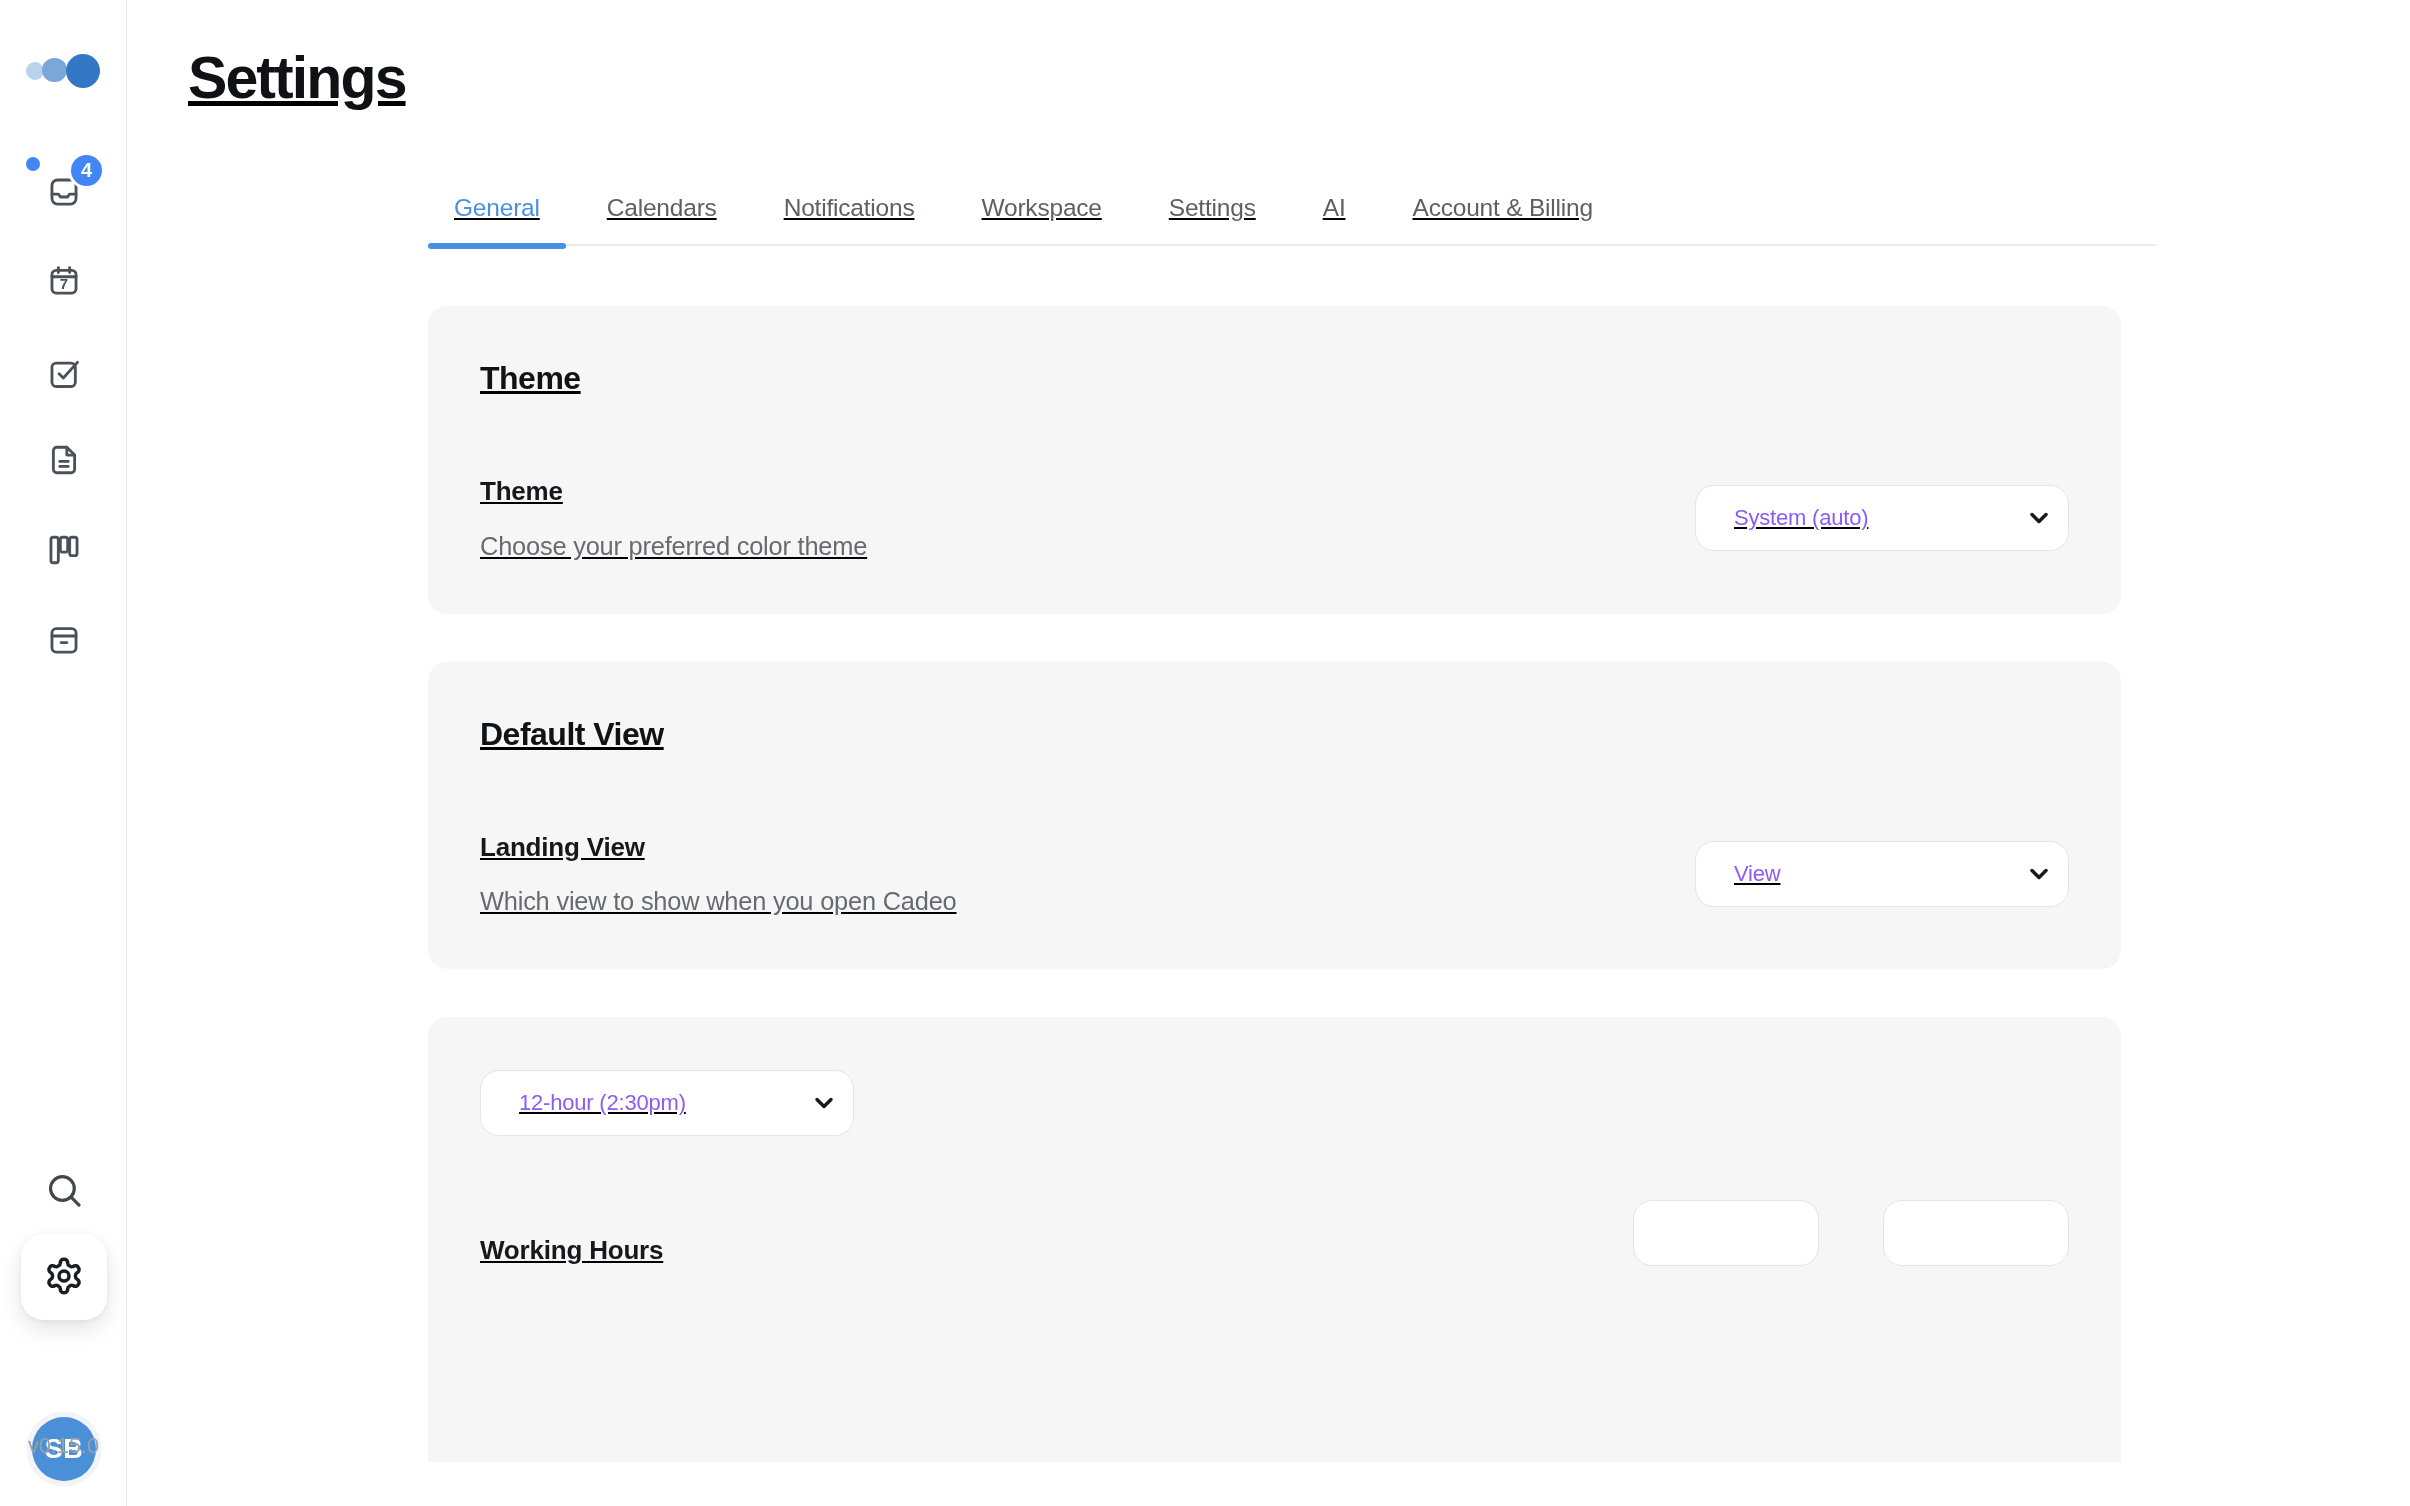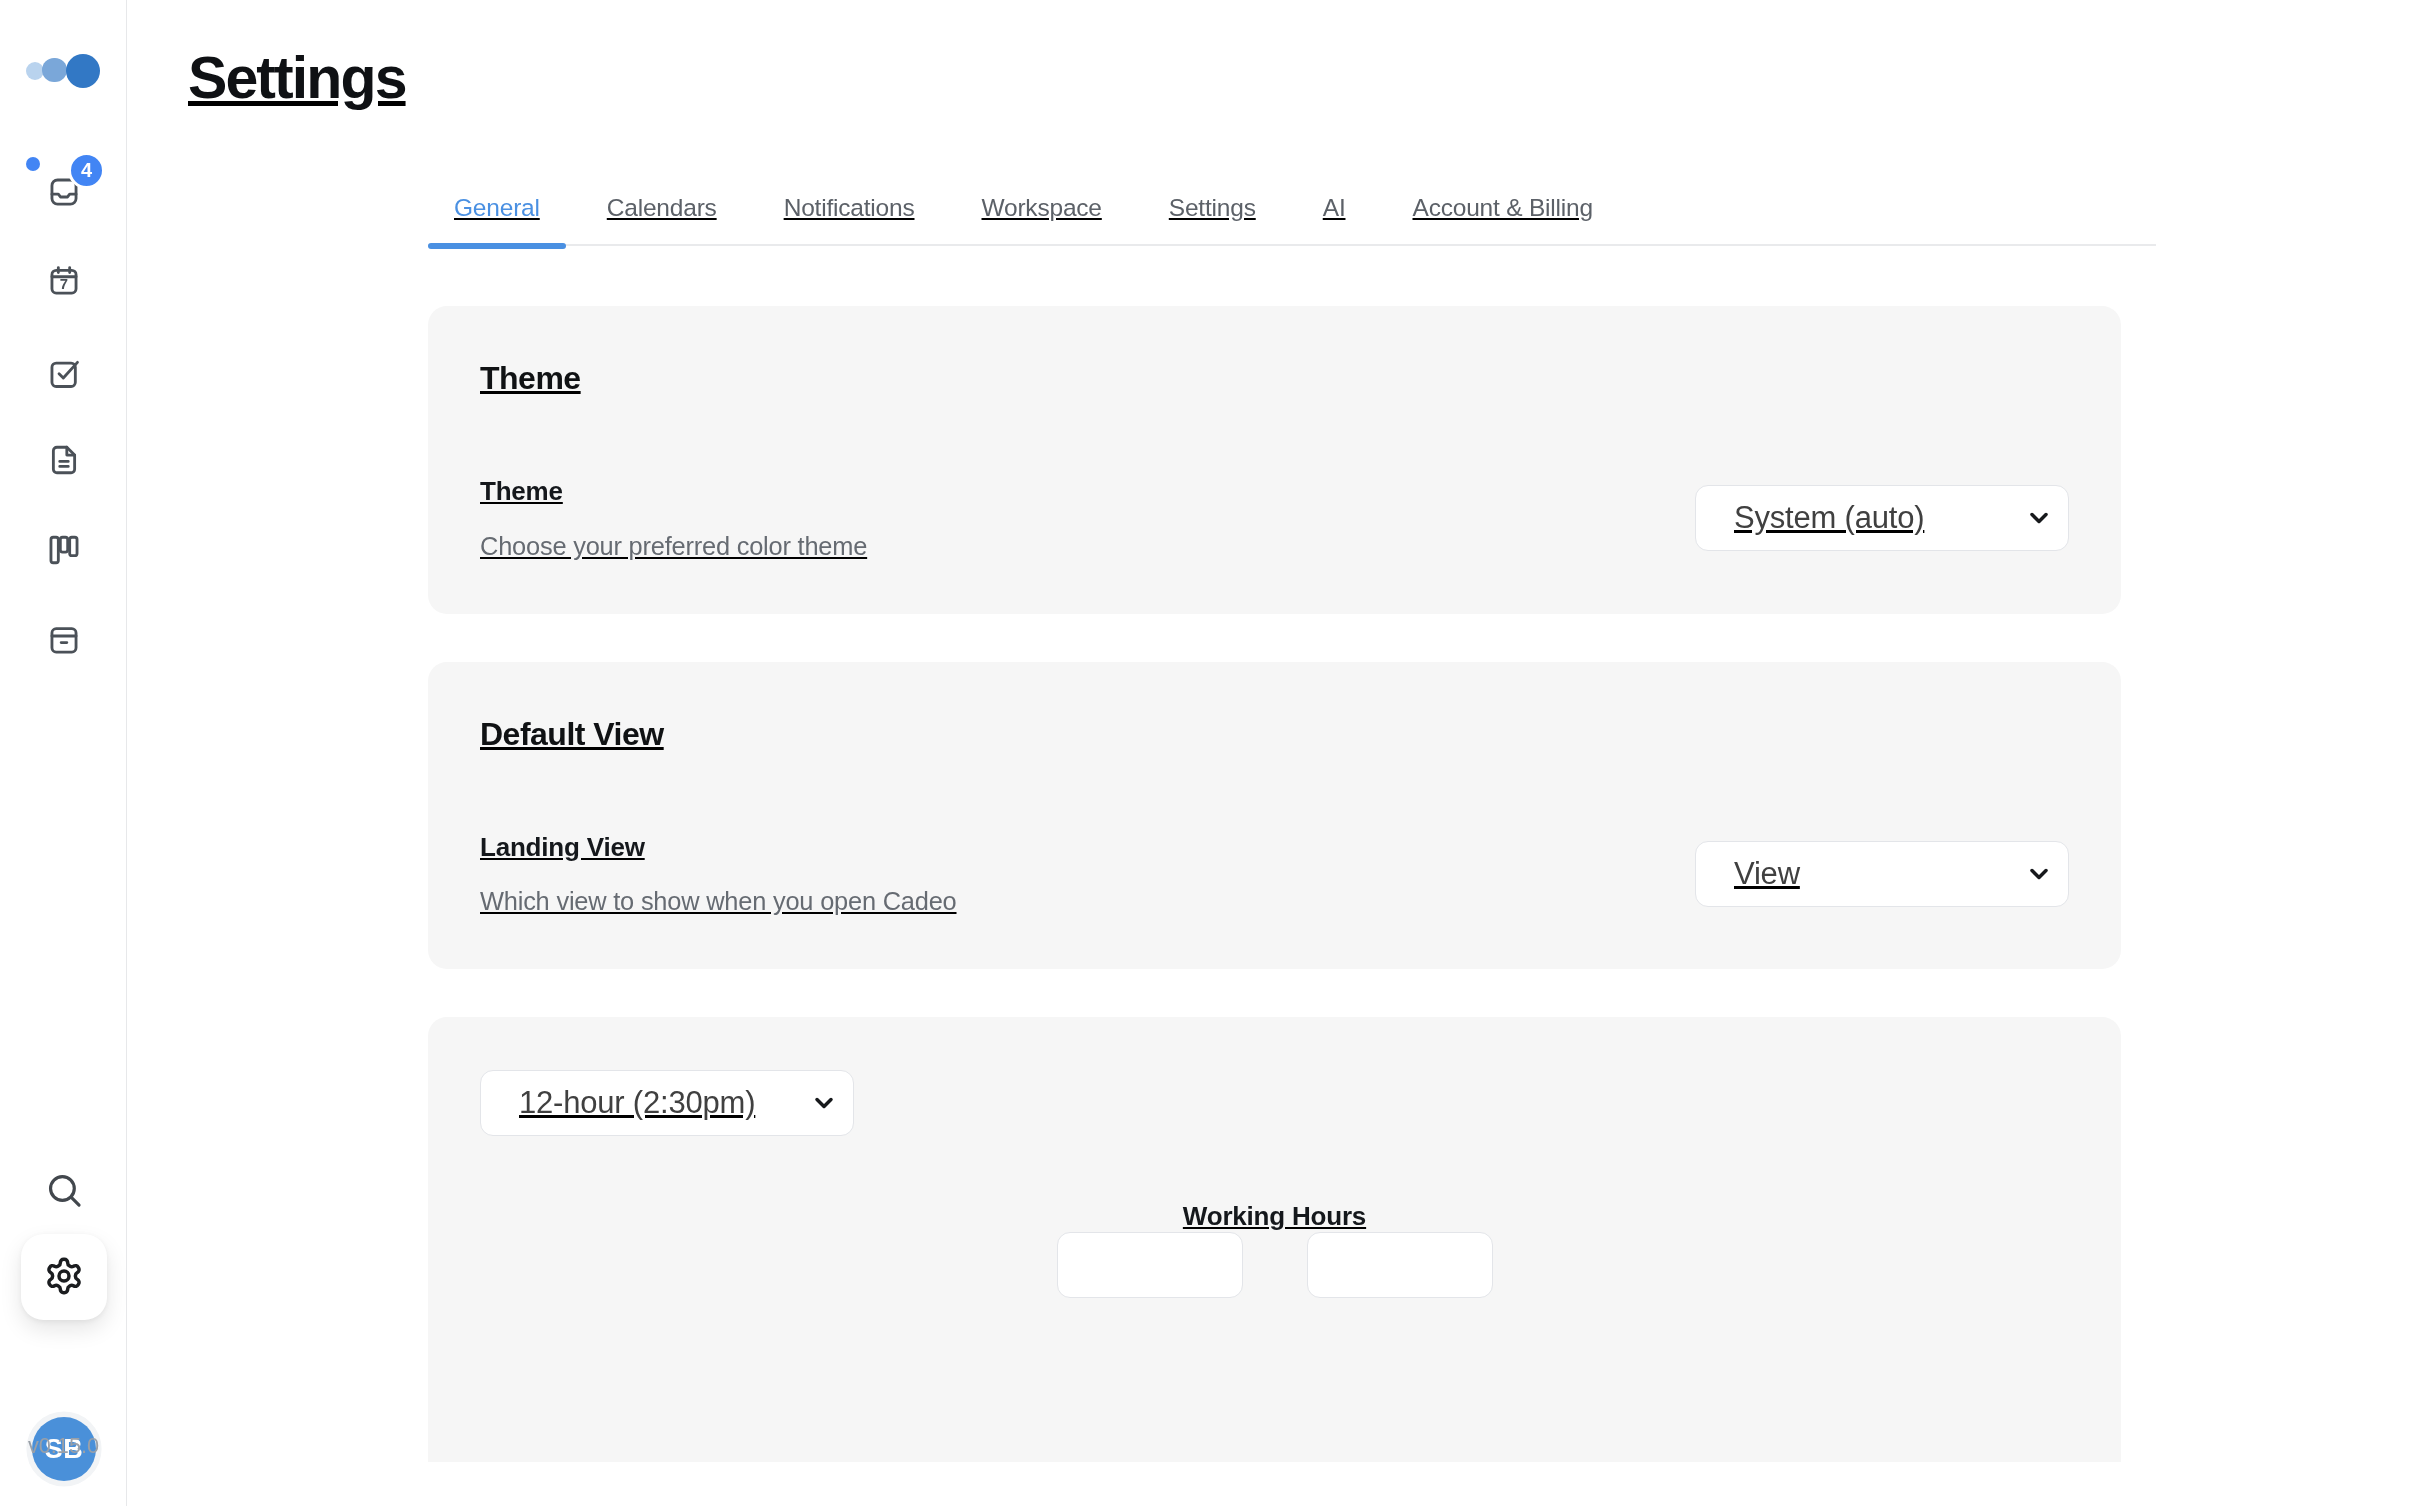--- a/index.html
+++ b/index.html
@@ -68,9 +68,9 @@
                         letter-spacing:-0.2px; line-height:30px; min-height:0.9px; }
 
   .select { width:374px; height:66px; background:#ffffff; border:1.9px solid #e3e5e9;
-            border-radius:13px; display:flex; align-items:center;
+            border-radius:19px; display:flex; align-items:center;
             padding:0 49px 0 38px; position:relative; cursor:pointer;
-            font-size:31px; font-weight:500; color:#404040; letter-spacing:-0.2px;
+            font-size:22px; font-weight:500; color:#8b5cf6; letter-spacing:-0.2px;
             white-space:nowrap; }
   .select .chev { position:absolute; right:15px; top:50%; margin-top:-14px; }
   .select.small { width:186px; }

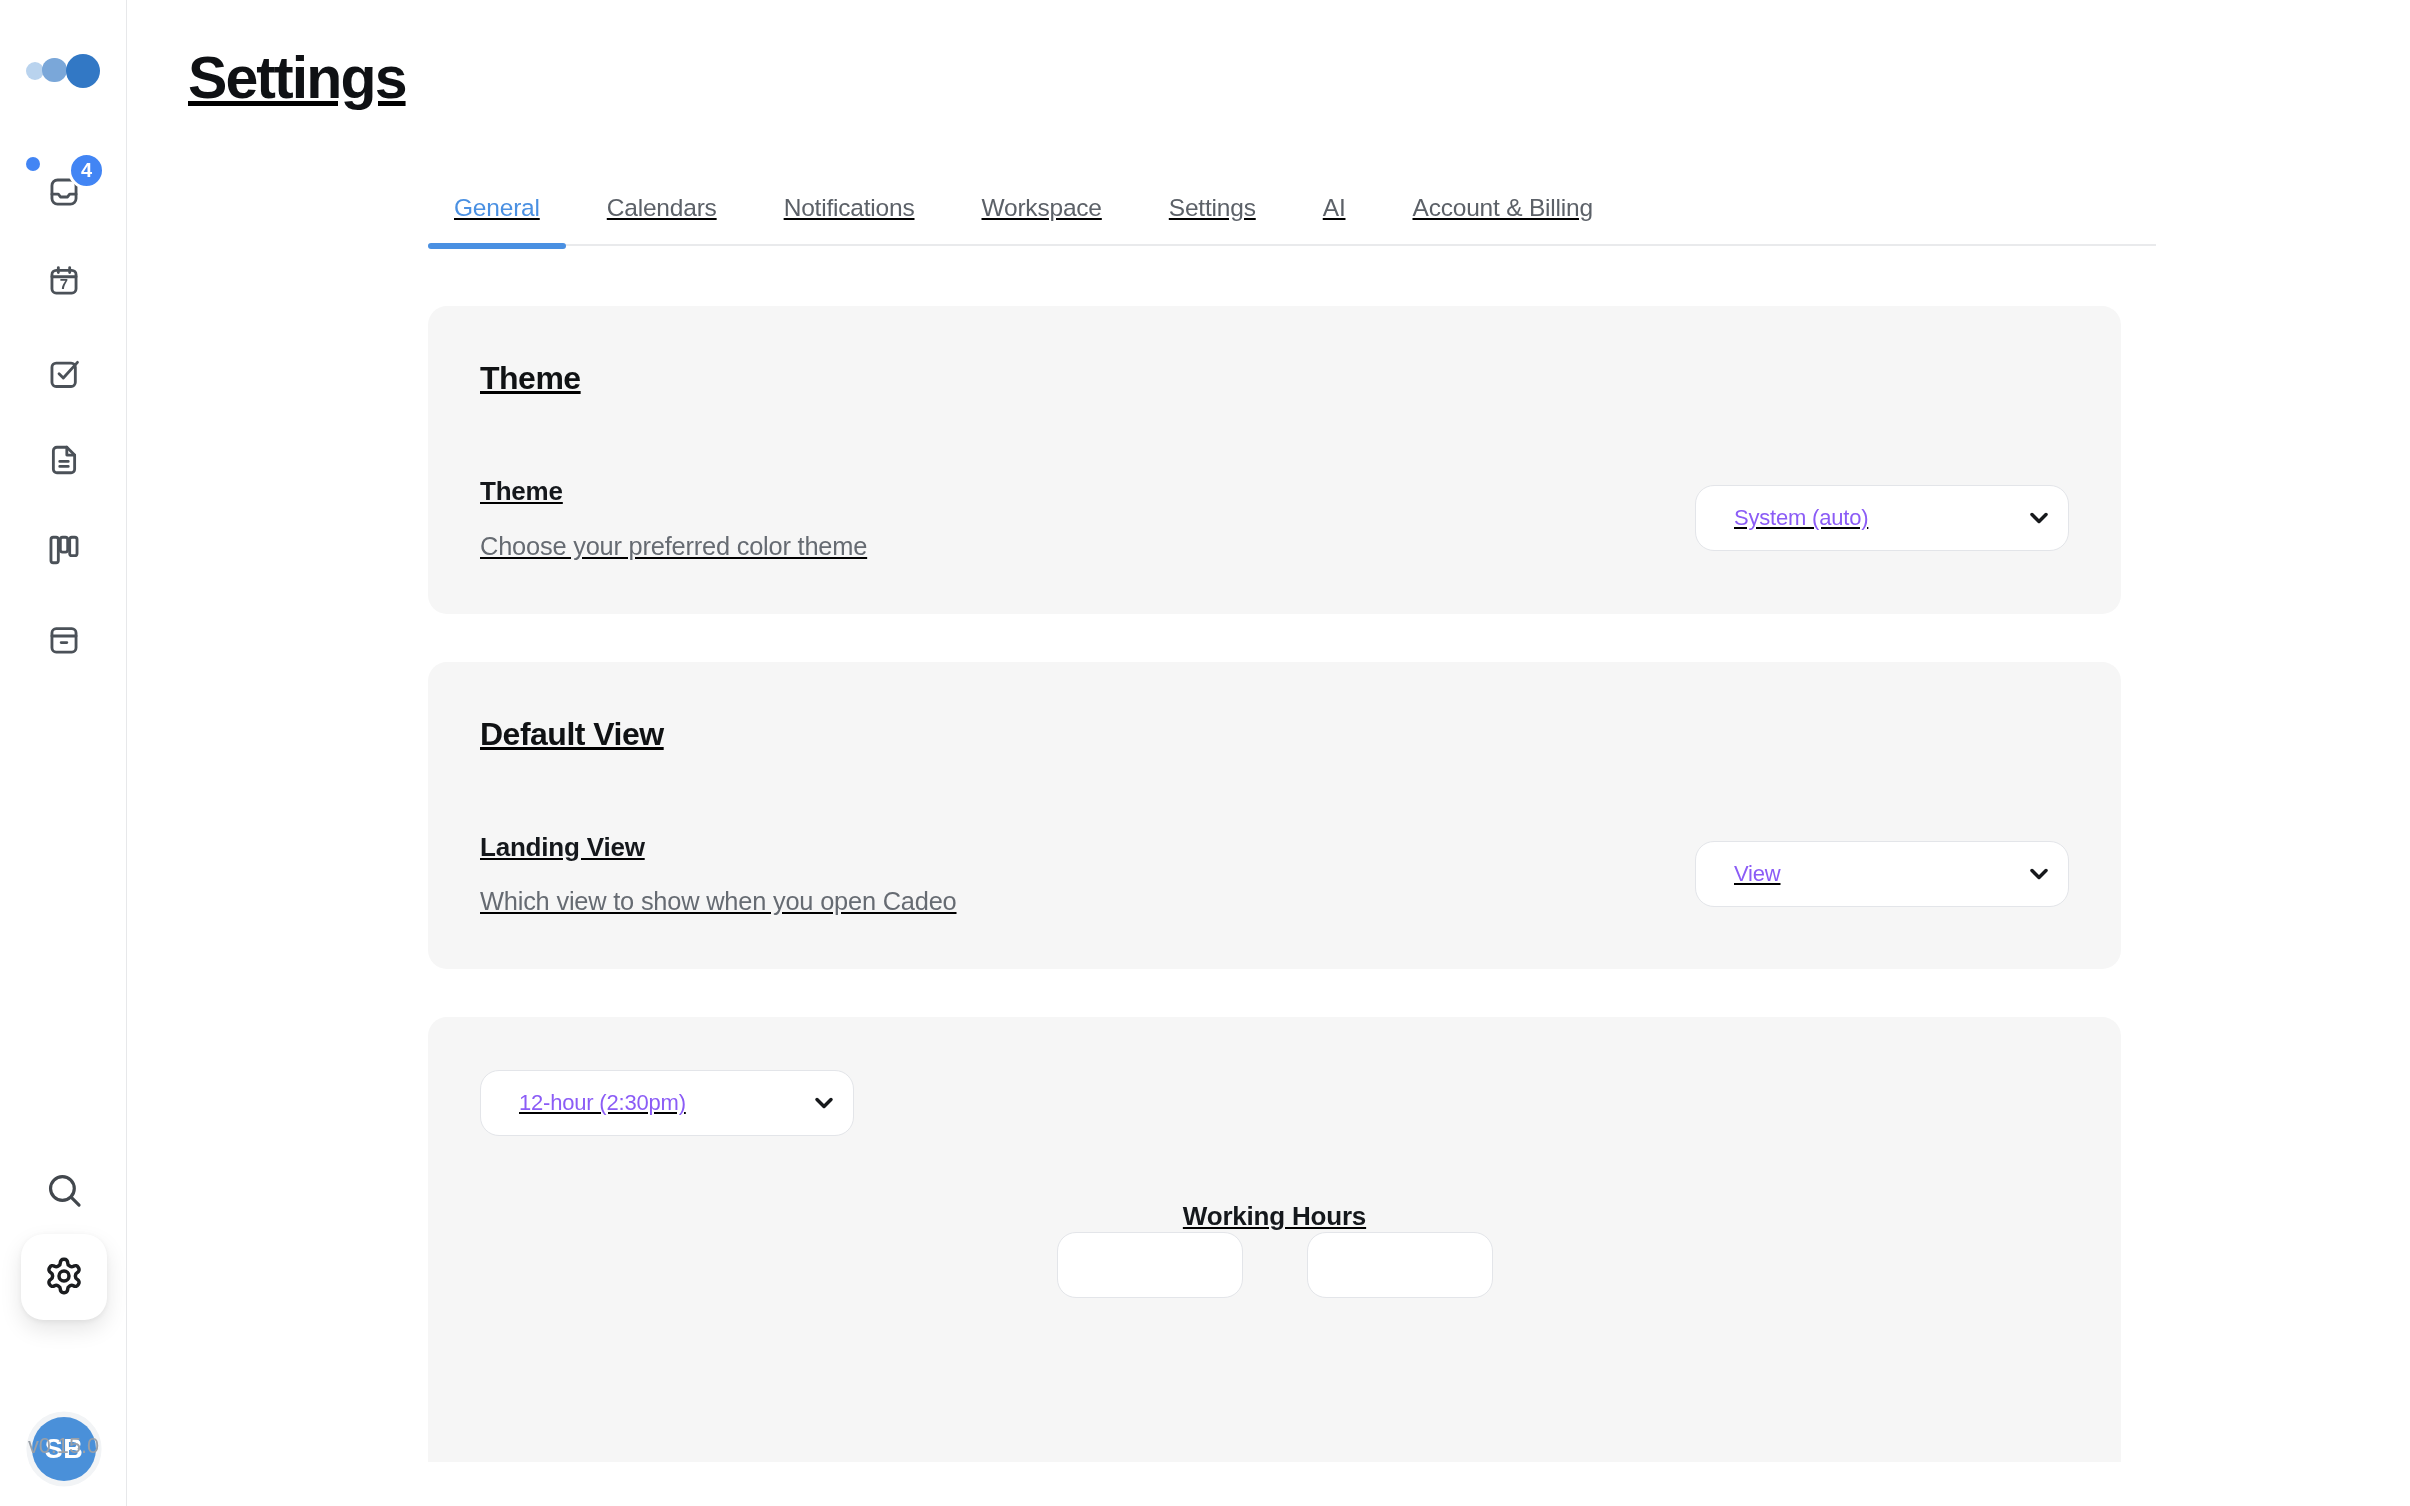--- a/index.html
+++ b/index.html
@@ -60,7 +60,7 @@
   .card h2 { font-size:32px; font-weight:700; color:#101214; letter-spacing:-0.5px;
              margin:0 0 77px; line-height:39px; }
   .setting-row { display:flex; justify-content:space-between; align-items:center; }
-  .setting-row.align-top { align-items:center;flex-direction:column; }
+  .setting-row.align-top { align-items:flex-end; }
   .setting-row + .setting-row { margin-top:64px; }
   .setting-info .label { font-size:26px; font-weight:600; color:#15181c;
                          letter-spacing:-0.2px; line-height:32px; }

